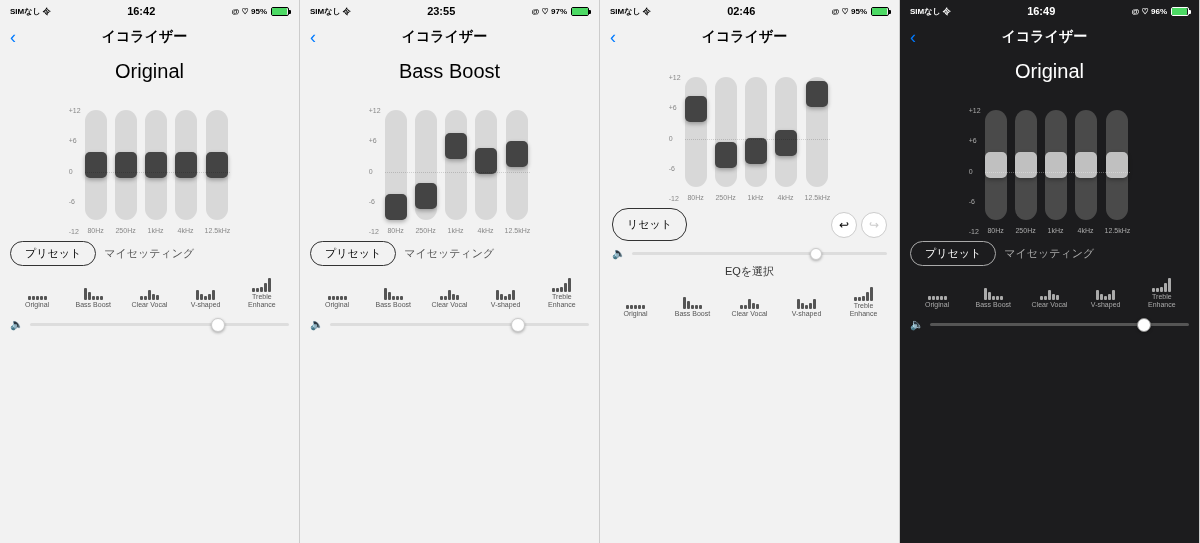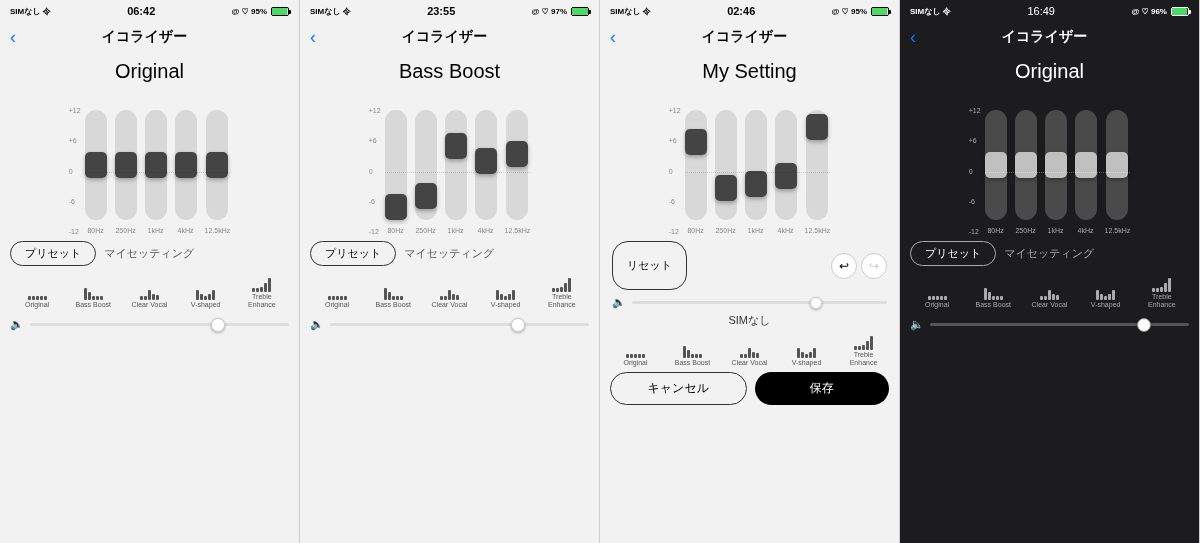--- a/index.html
+++ b/index.html
@@ -127,7 +127,7 @@
 <div class="phone-screen">
     <div class="status-bar">
     <span style="font-size:8px">SIMなし 令</span>
-    <span style="font-size:11px;font-weight:700">06:42</span>
+    <span style="font-size:11px;font-weight:700">16:42</span>
     <span style="display:flex;align-items:center;gap:2px;font-size:8px">
       @ ♡ 95%
       <span style="display:inline-block;width:18px;height:9px;border:1.5px solid #000;border-radius:2px;position:relative;margin-left:2px">

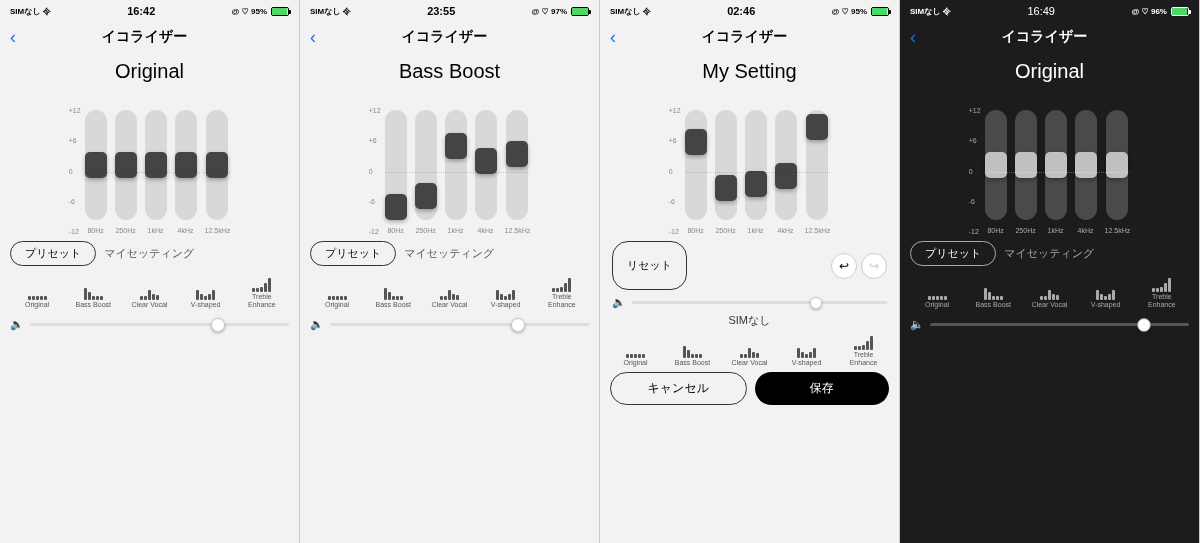--- a/index.html
+++ b/index.html
@@ -508,7 +508,7 @@
 <div class="phone-screen dark">
     <div class="status-bar dark">
     <span style="font-size:8px">SIMなし 令</span>
-    <span style="font-size:11px;font-weight:400">16:49</span>
+    <span style="font-size:11px;font-weight:700">16:49</span>
     <span style="display:flex;align-items:center;gap:2px;font-size:8px">
       @ ♡ 96%
       <span style="display:inline-block;width:18px;height:9px;border:1.5px solid #fff;border-radius:2px;position:relative;margin-left:2px">

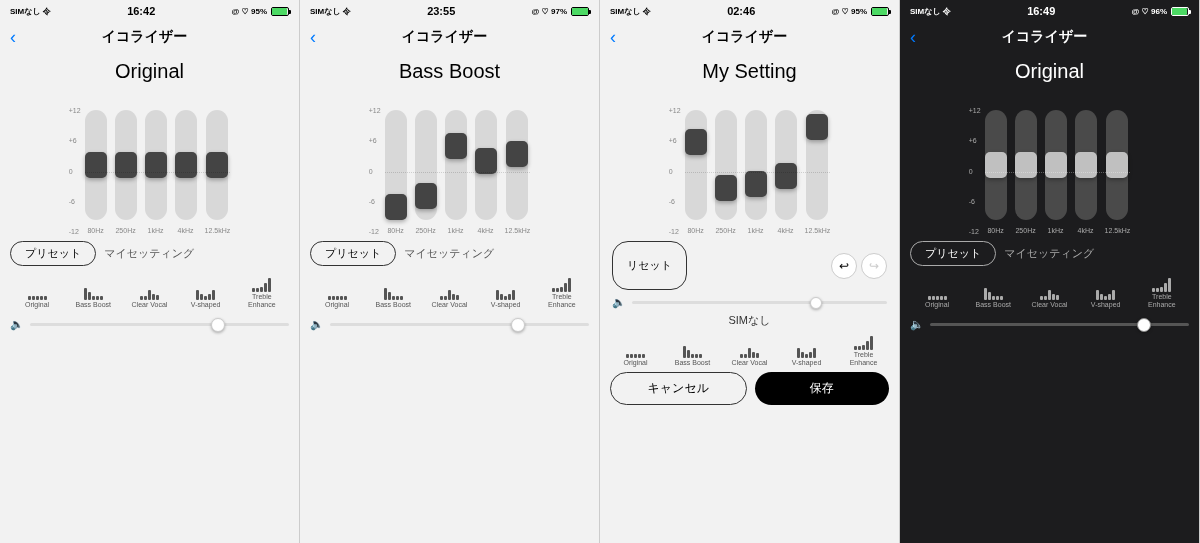--- a/index.html
+++ b/index.html
@@ -390,7 +390,6 @@
     <span style="color:#007aff;font-size:18px;cursor:pointer">‹</span>
     <span style="flex:1;text-align:center;font-size:14px;font-weight:600;color:#000;margin-right:16px">イコライザー</span>
   </div>
-    <div class="preset-name">My Setting</div>
     <div class="eq-area">
       <div class="eq-labels-left">
         <div style="font-size: 7px; color: rgb(136, 136, 136);">+12</div>

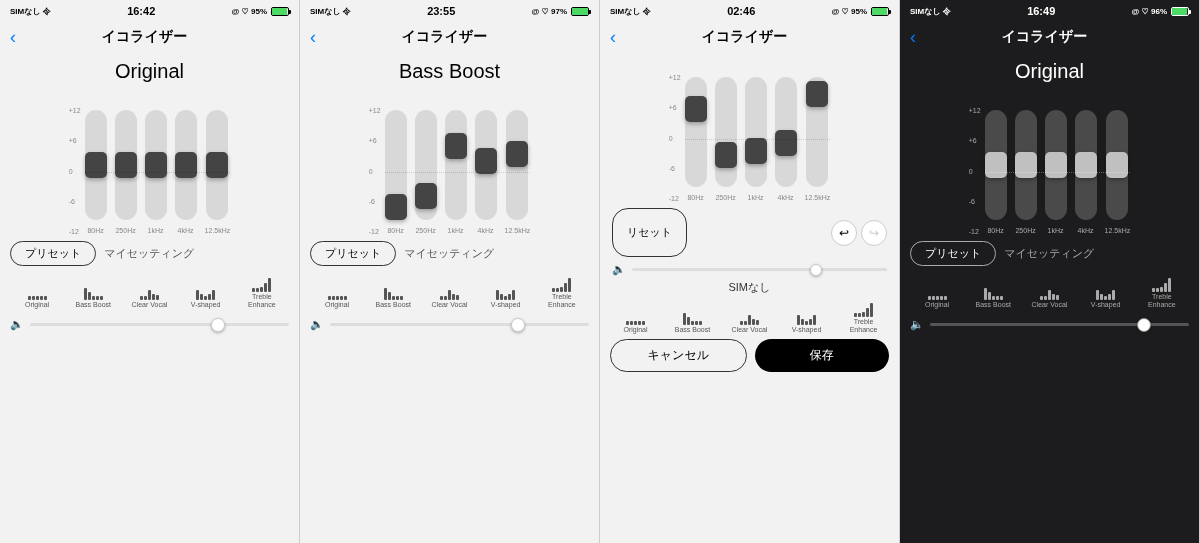--- a/index.html
+++ b/index.html
@@ -433,7 +433,7 @@
       </div>
     </div>
     <div class="action-row" style="display: flex; justify-content: space-between; align-items: center; padding: 4px 12px;">
-      <button style="border:1px solid #333;border-radius:16px;padding:16px 14px;font-size:11px;background:transparent;color:#000;cursor:pointer">リセット</button>
+      <button style="border:1px solid #333;border-radius:16px;padding:8px 14px;font-size:11px;background:transparent;color:#000;cursor:pointer">リセット</button>
       <div style="display:flex;gap:4px">
         <button style="width:26px;height:26px;border:1px solid #ccc;border-radius:13px;background:#fff;font-size:12px;cursor:pointer">↩</button>
         <button style="width:26px;height:26px;border:1px solid #ccc;border-radius:13px;background:#fff;font-size:12px;cursor:pointer;color:#ccc">↪</button>

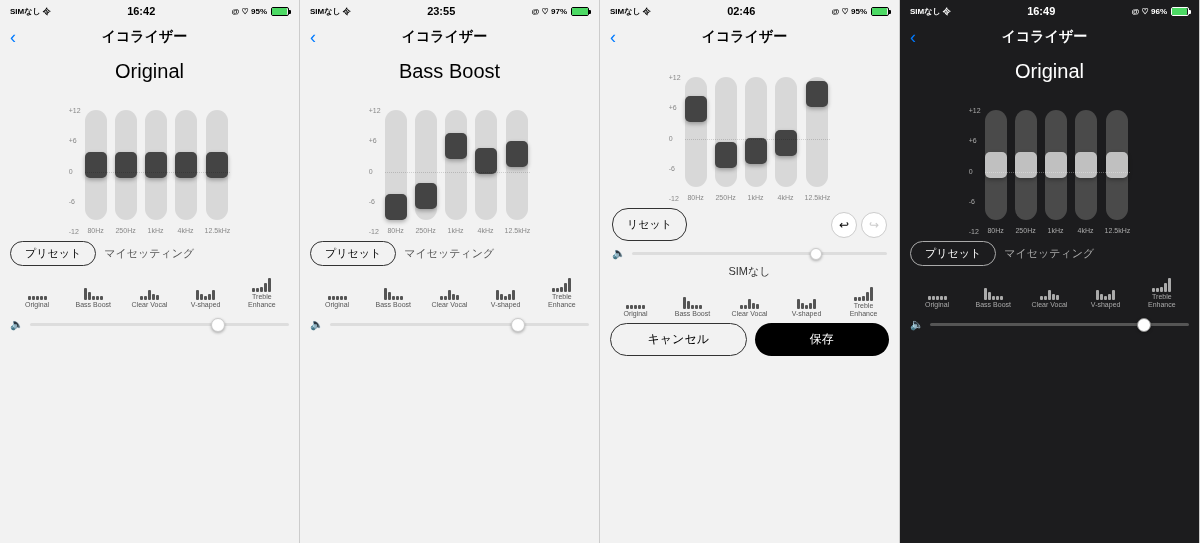--- a/index.html
+++ b/index.html
@@ -445,7 +445,7 @@
         <div style="width:12px;height:12px;background:#fff;border-radius:50%;border:1px solid #ccc;position:absolute;top:-4.5px;left:70%;box-shadow:0 1px 3px rgba(0,0,0,0.3);"></div>
       </div>
     </div>
-    <div style="text-align: center; font-size: 11px; color: rgb(51, 51, 51); margin: 2px 0px; font-weight: 500;">SIMなし</div>
+    <div style="text-align: center; font-size: 11px; color: rgb(51, 51, 51); margin: 2px 0px; font-weight: 500;">EQを選択</div>
     <div style="display: flex; flex-direction: row; gap: 2px; align-items: flex-end; padding: 2px 8px; justify-content: space-around;">
       <div style="display: flex; flex-direction: column; align-items: center; gap: 1px; cursor: pointer; min-width: 36px;">
         <div style="display: flex; gap: 1px; align-items: flex-end; height: 18px;">

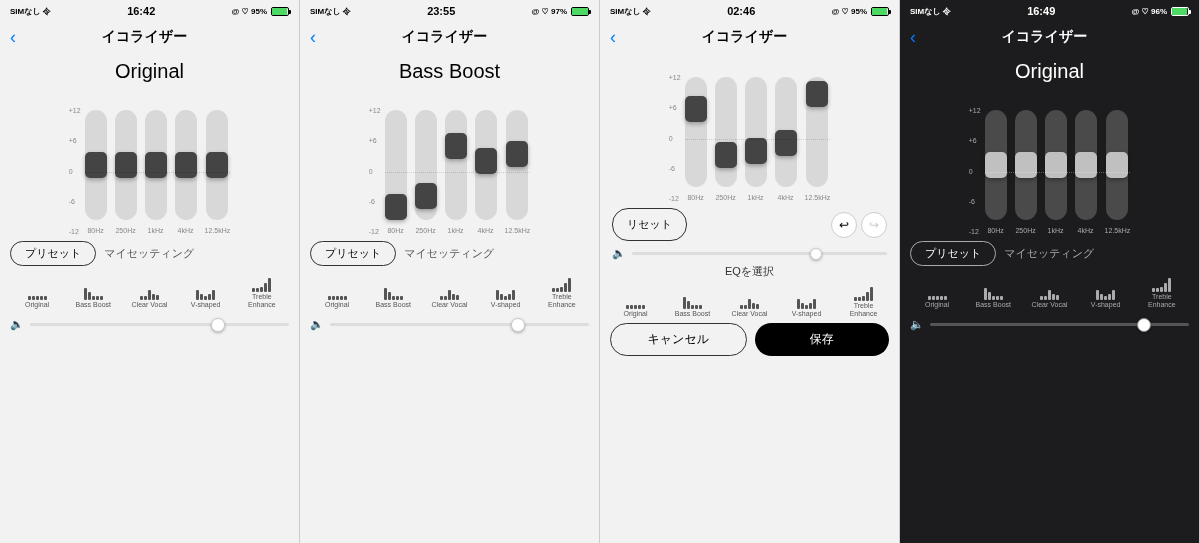--- a/index.html
+++ b/index.html
@@ -499,10 +499,6 @@
 Enhance</div>
       </div>
     </div>
-    <div style="display: flex; gap: 8px; padding: 4px 10px;">
-      <button style="flex:1;border:1px solid #333;border-radius:20px;padding:7px;font-size:12px;background:transparent;color:#000;cursor:pointer;">キャンセル</button>
-      <button style="flex:1;border:none;border-radius:20px;padding:7px;font-size:12px;background:#000;color:#fff;cursor:pointer;">保存</button>
-    </div>
   </div>
 <div class="phone-screen dark">
     <div class="status-bar dark">

